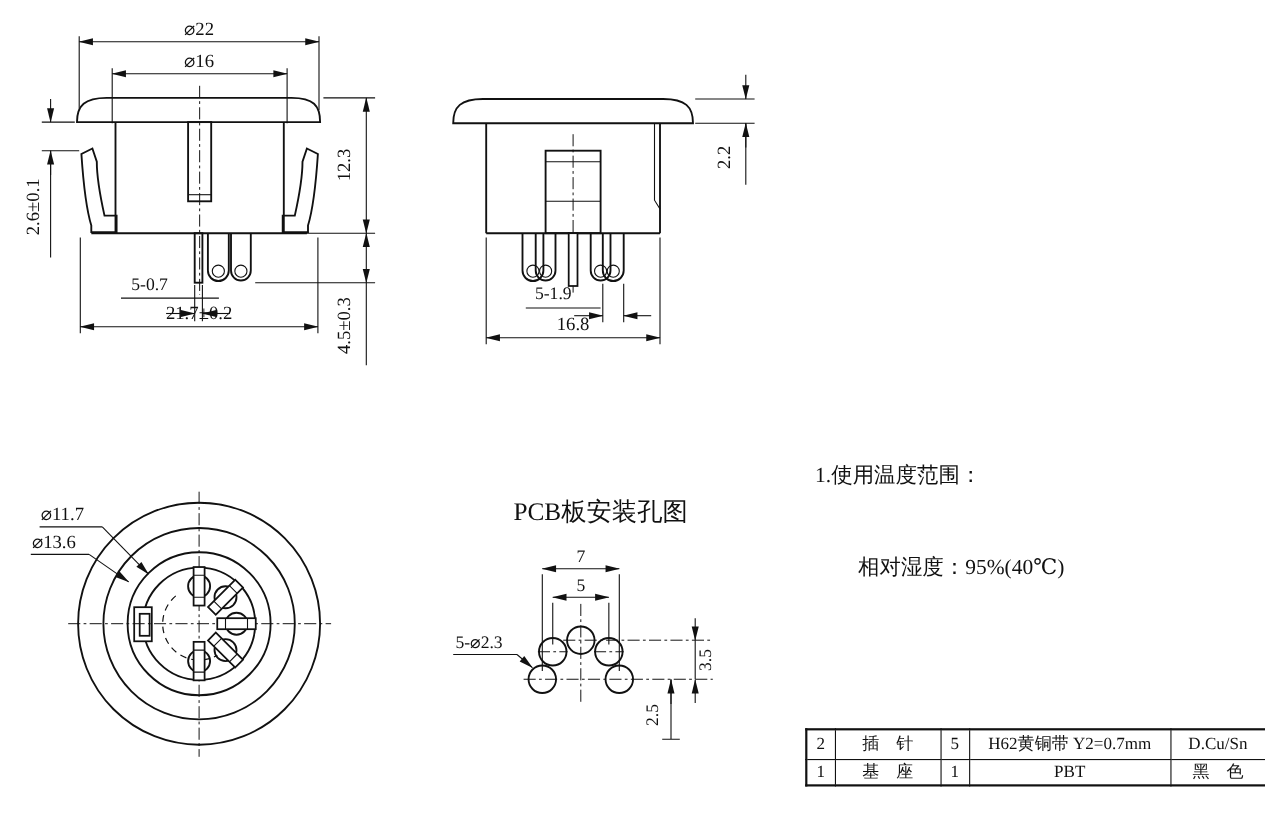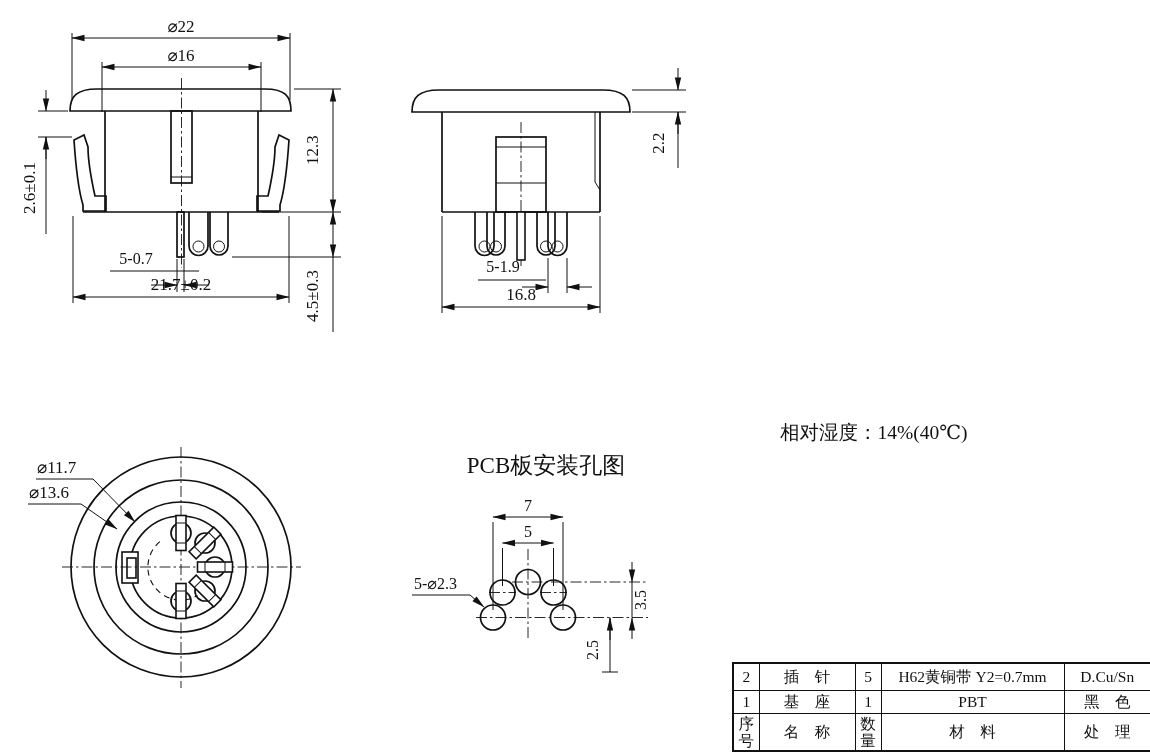--- a/index.html
+++ b/index.html
@@ -229,6 +229,7 @@
 </svg>
 
 <div class="specs">
+  <div>1.使用温度范围：</div>
   <div>　　相对湿度：14%(40℃)</div>
   
   

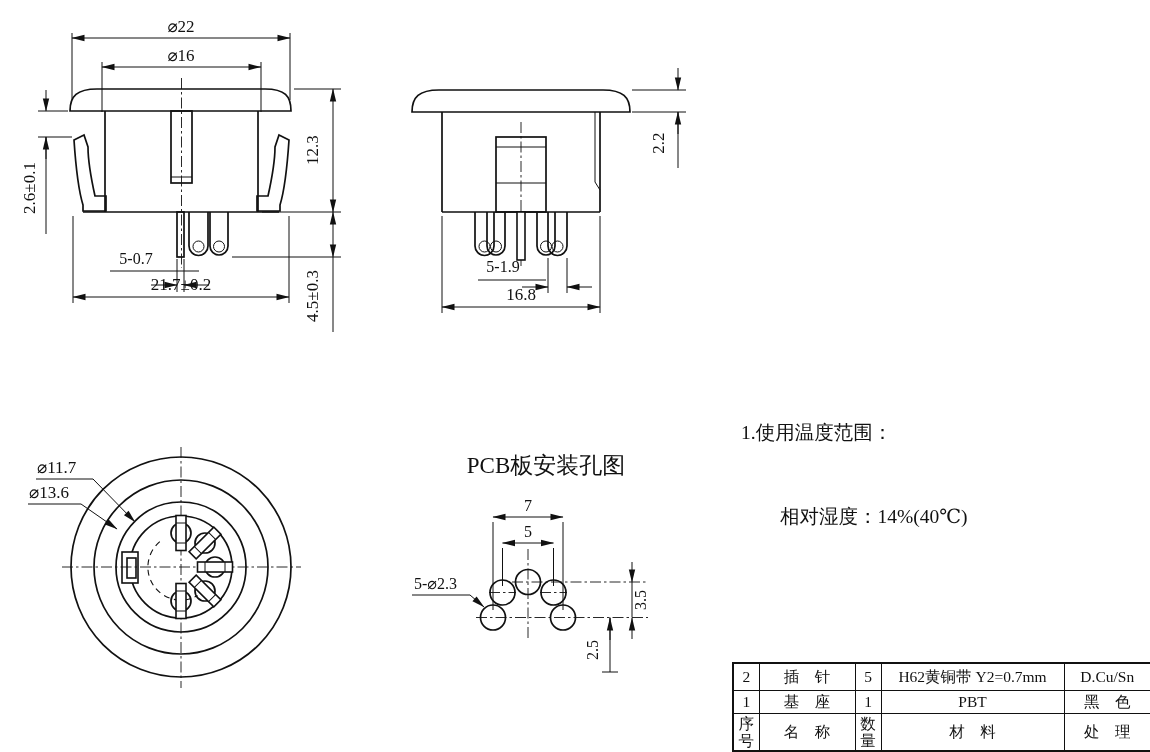--- a/index.html
+++ b/index.html
@@ -230,7 +230,7 @@
 
 <div class="specs">
   <div>1.使用温度范围：</div>
-  <div>　　相对湿度：14%(40℃)</div>
+  <div>　　相对湿度：95%(40℃)</div>
   
   
   

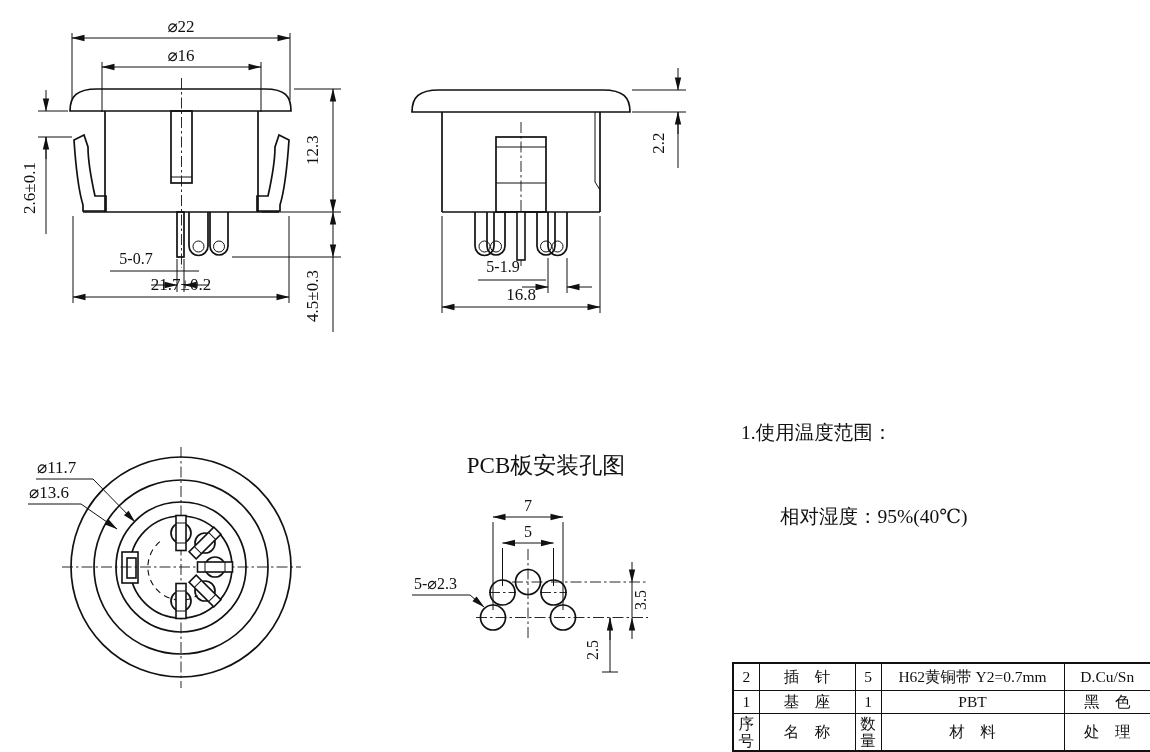--- a/index.html
+++ b/index.html
@@ -262,13 +262,6 @@
     <td>PBT</td>
     <td>黑　色</td>
   </tr>
-  <tr class="r3">
-    <td>序号</td>
-    <td>名　称</td>
-    <td>数量</td>
-    <td>材　料</td>
-    <td>处　理</td>
-  </tr>
 </tbody>
   </table>
 

